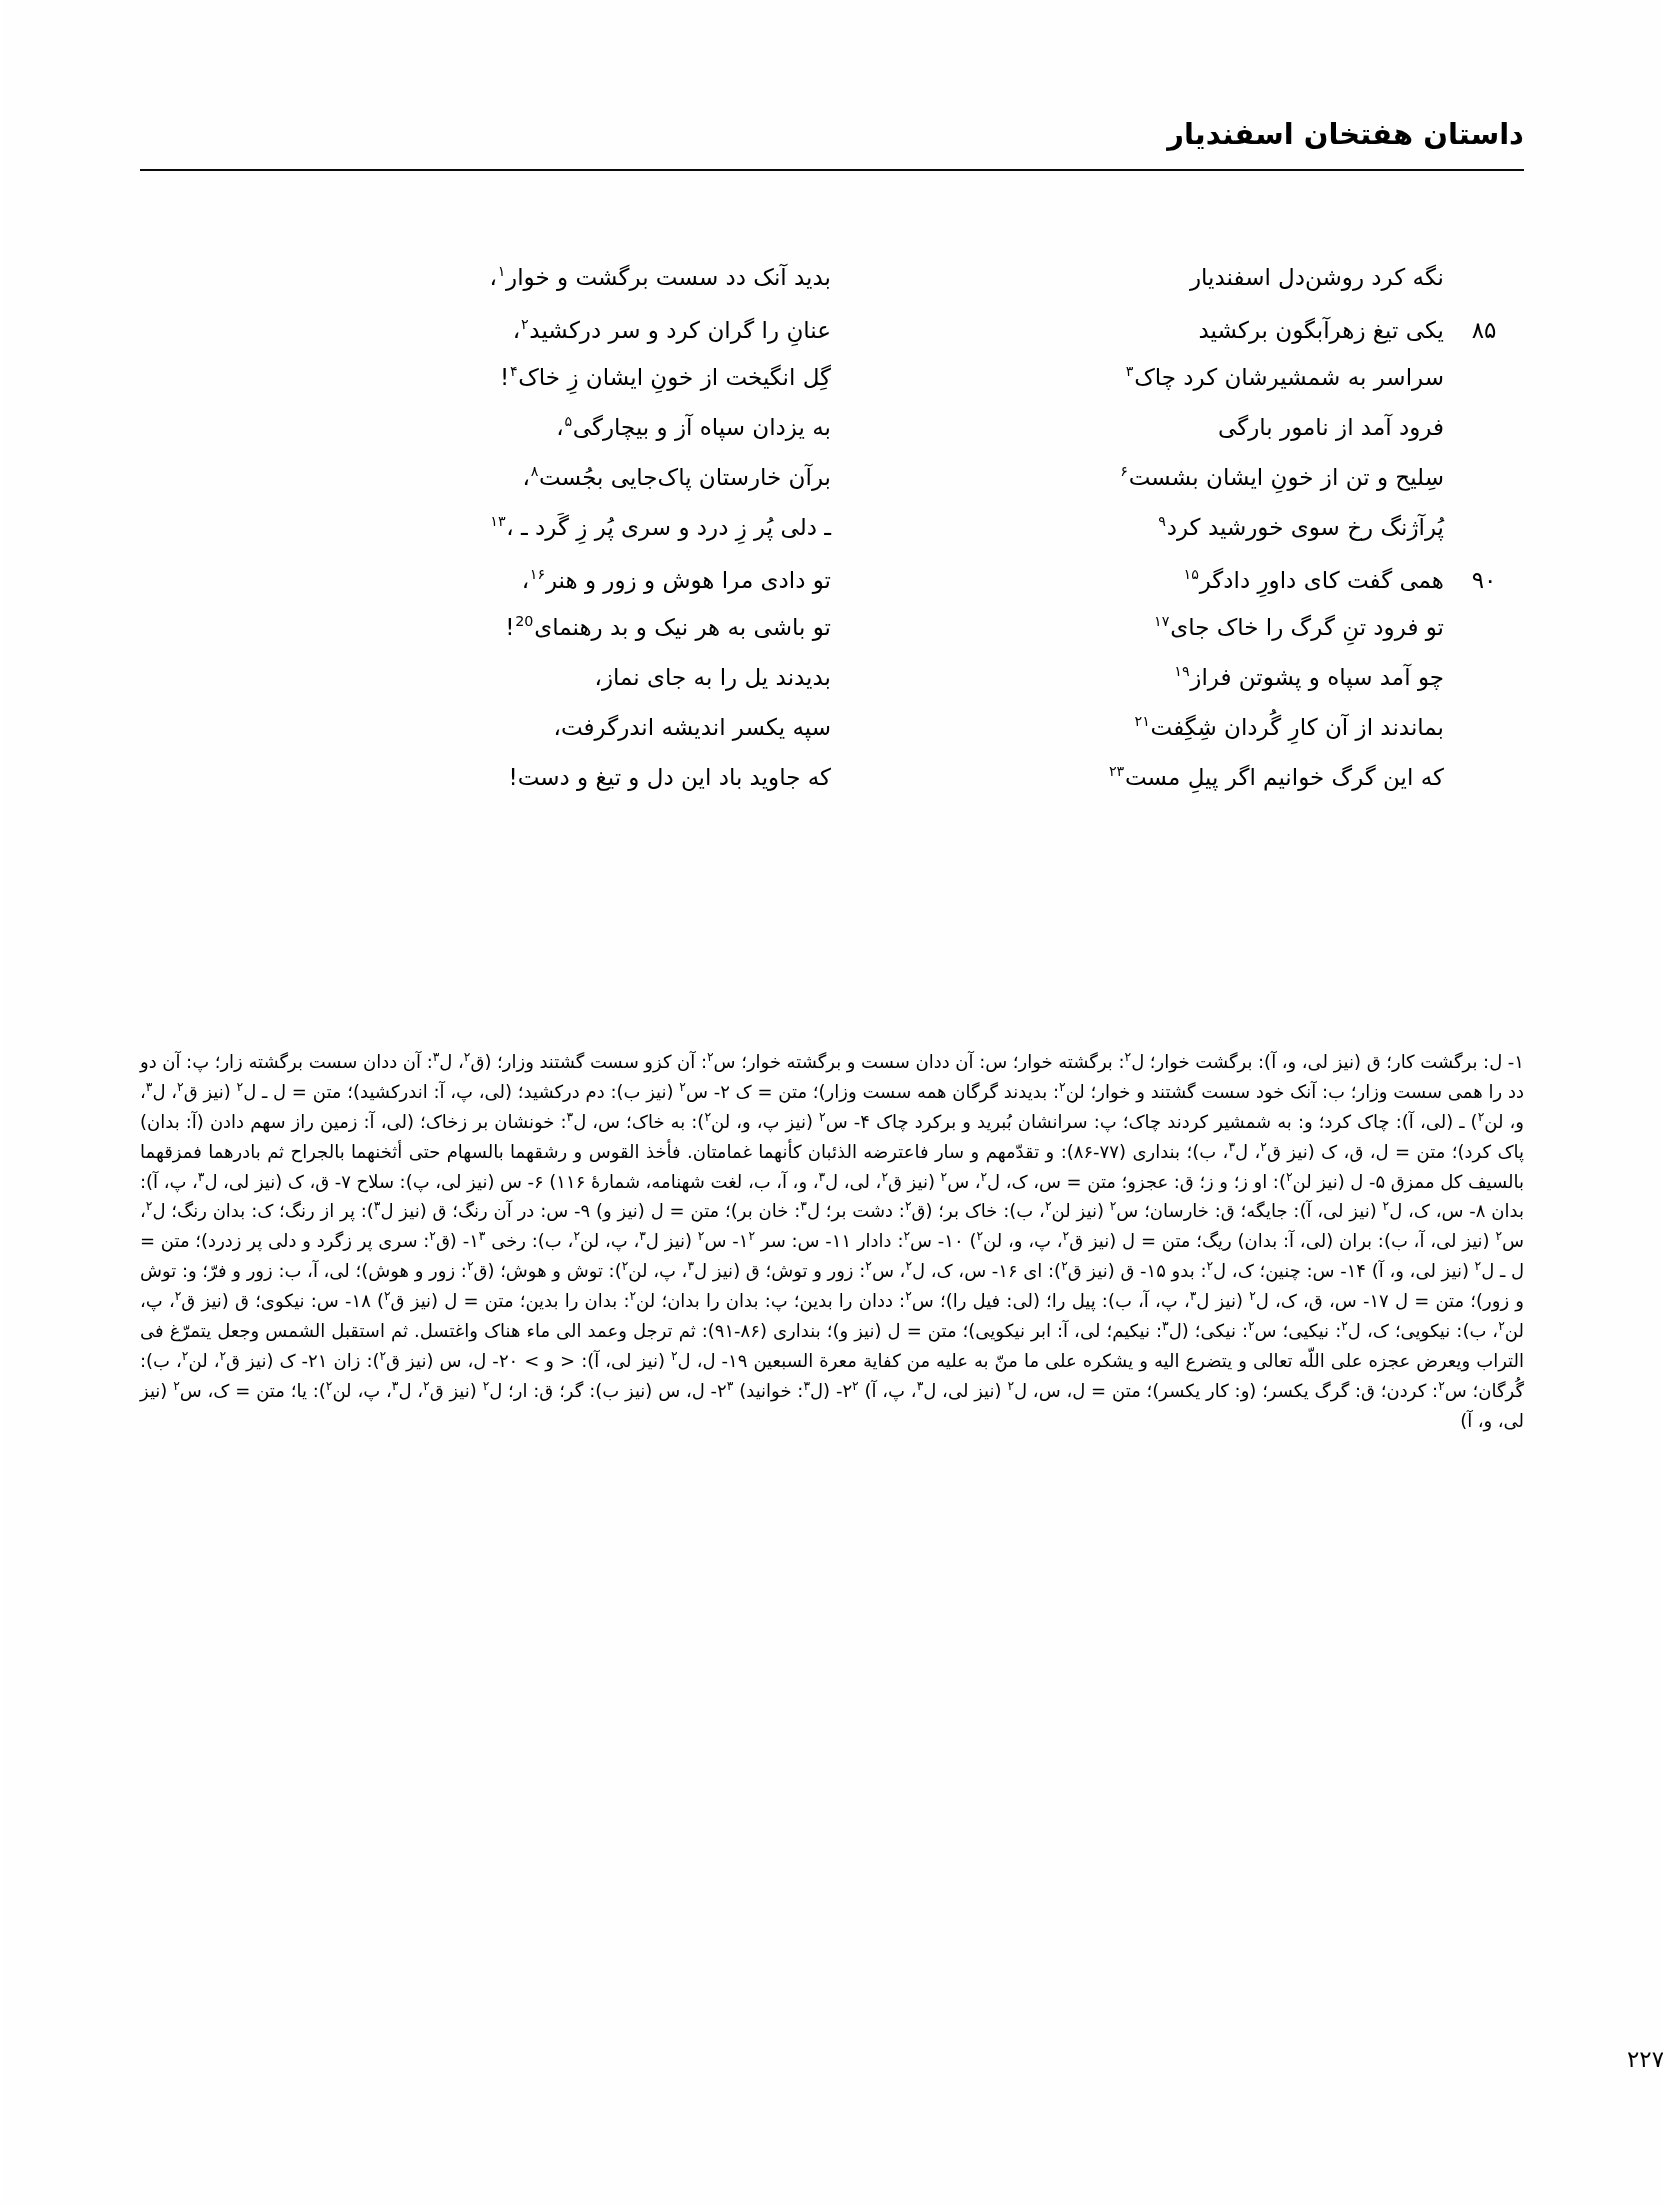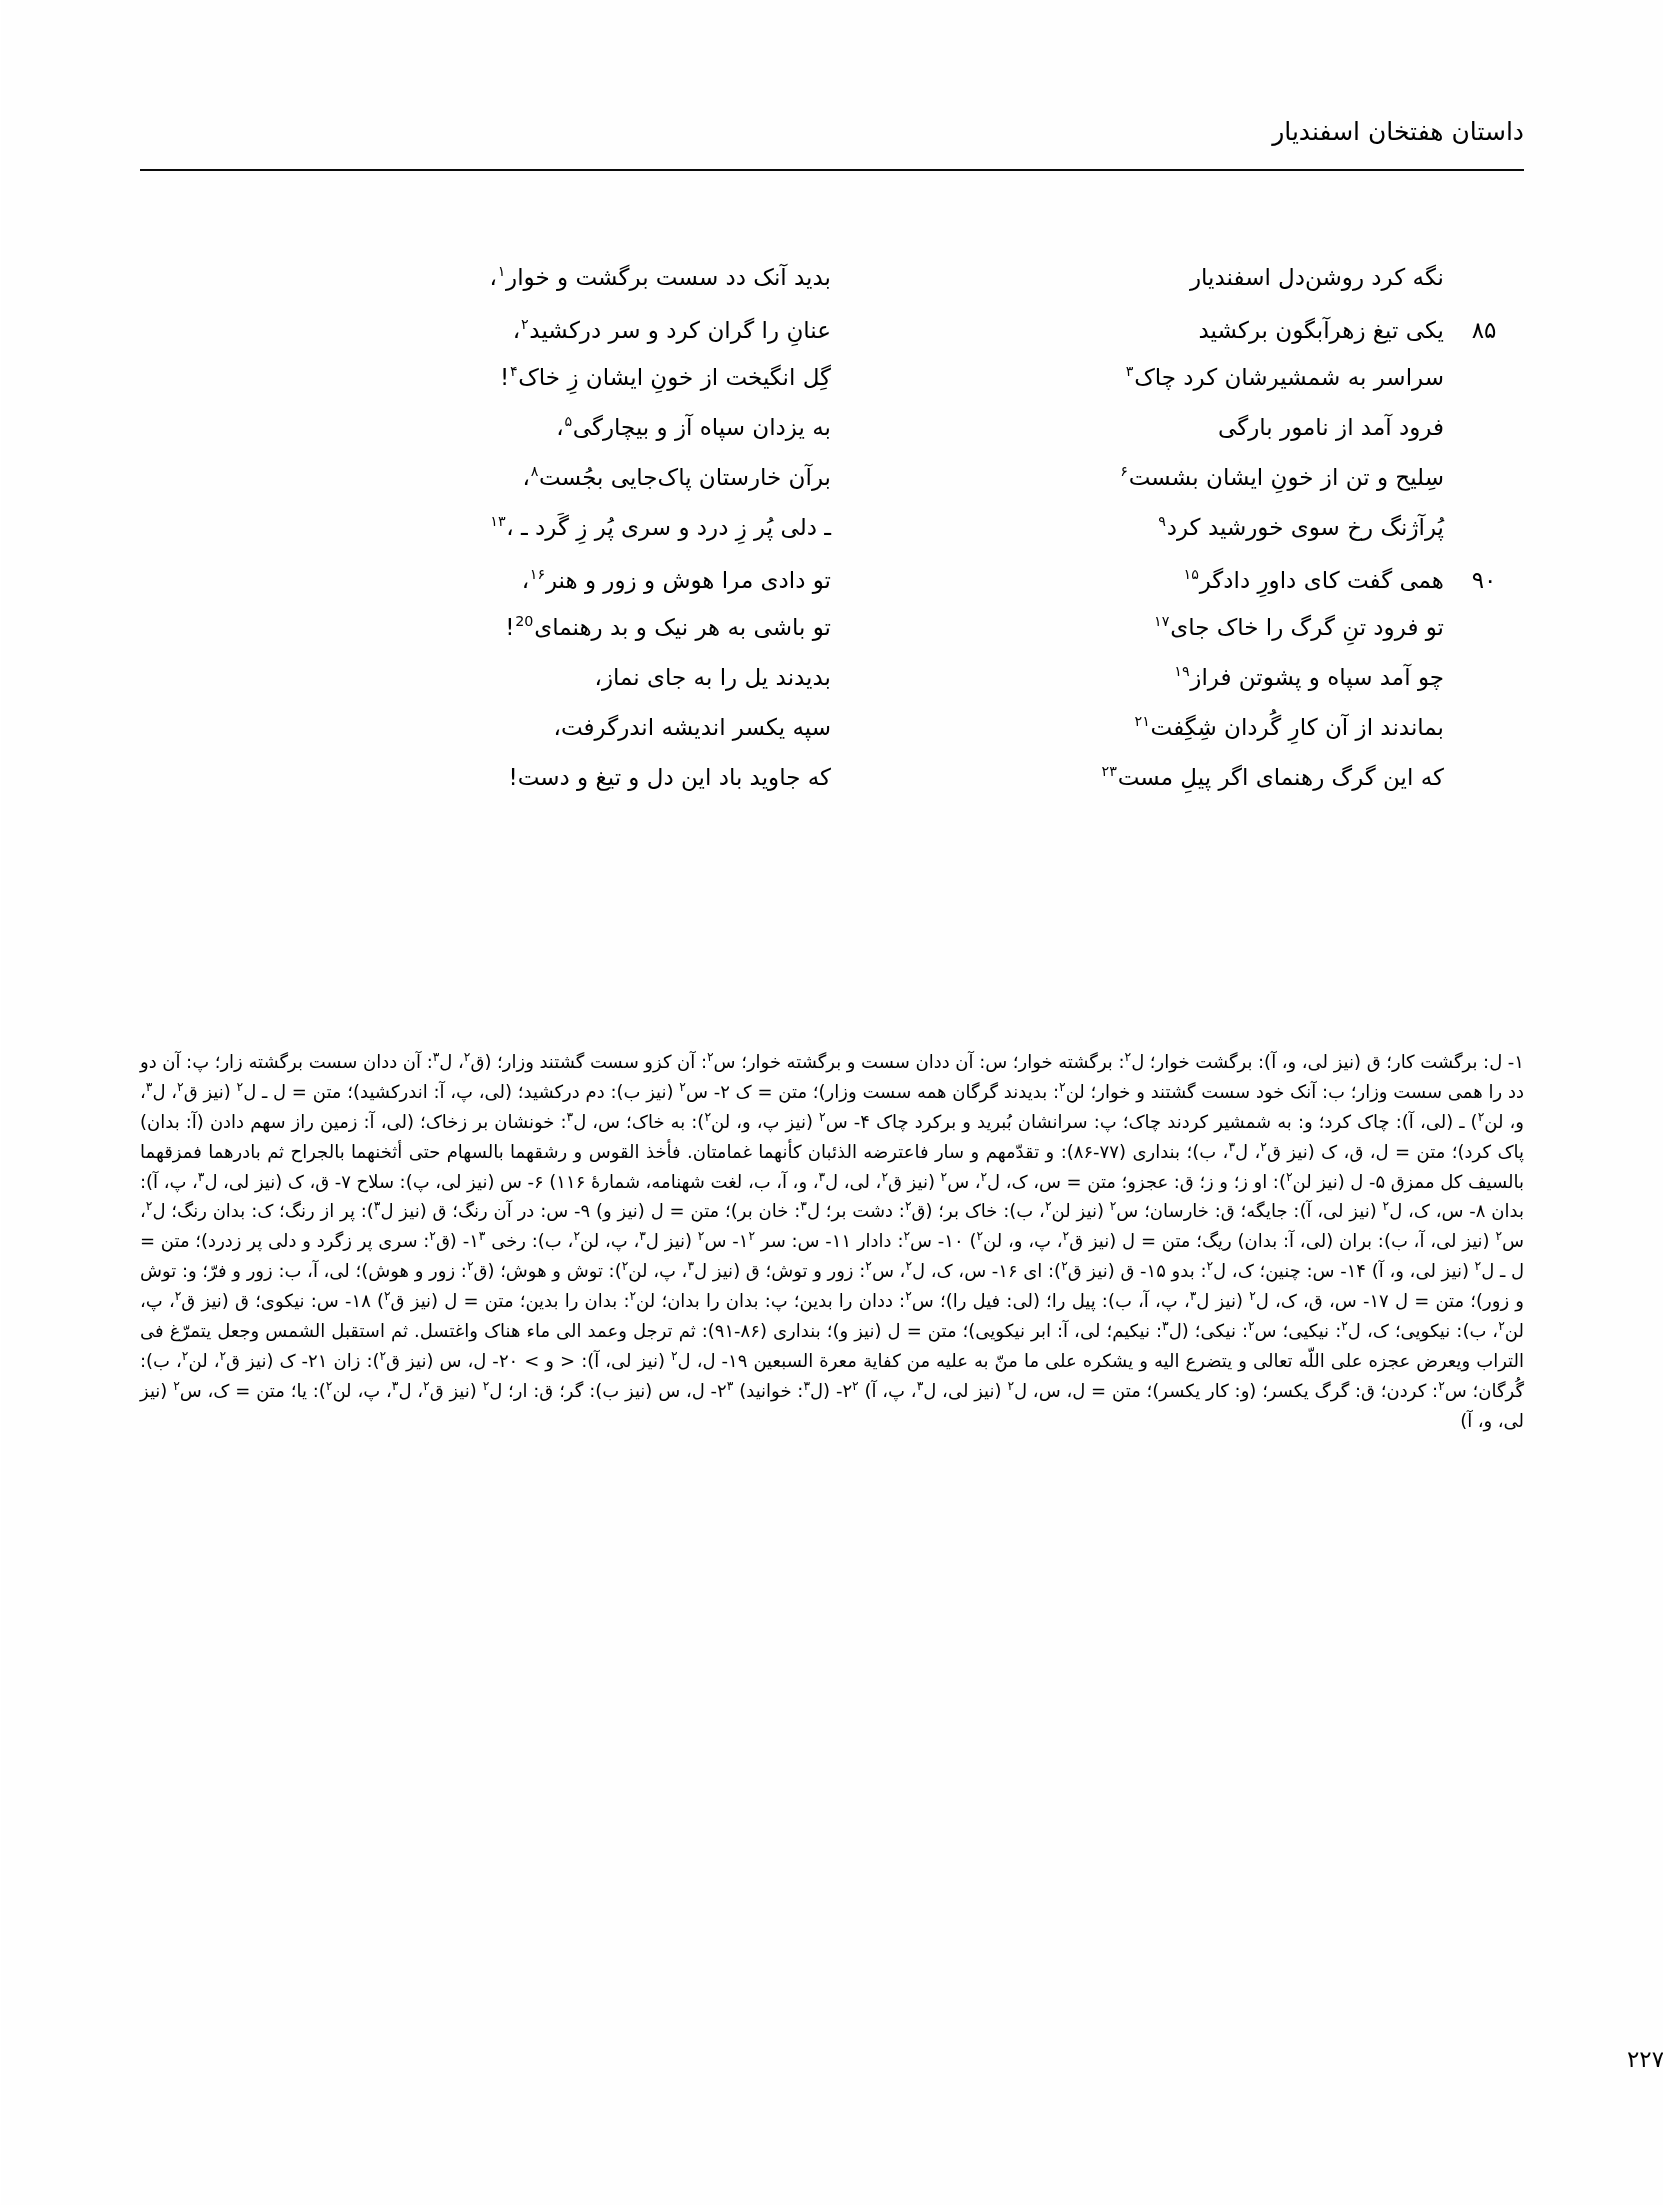--- a/index.html
+++ b/index.html
@@ -35,8 +35,8 @@
     position: absolute;
     right: 0;
     top: 0;
-    font-size: 25px;
-    font-weight: normal;
+    font-size: 29px;
+    font-weight: bold;
     letter-spacing: 0;
     line-height: 1.25;
     white-space: nowrap;

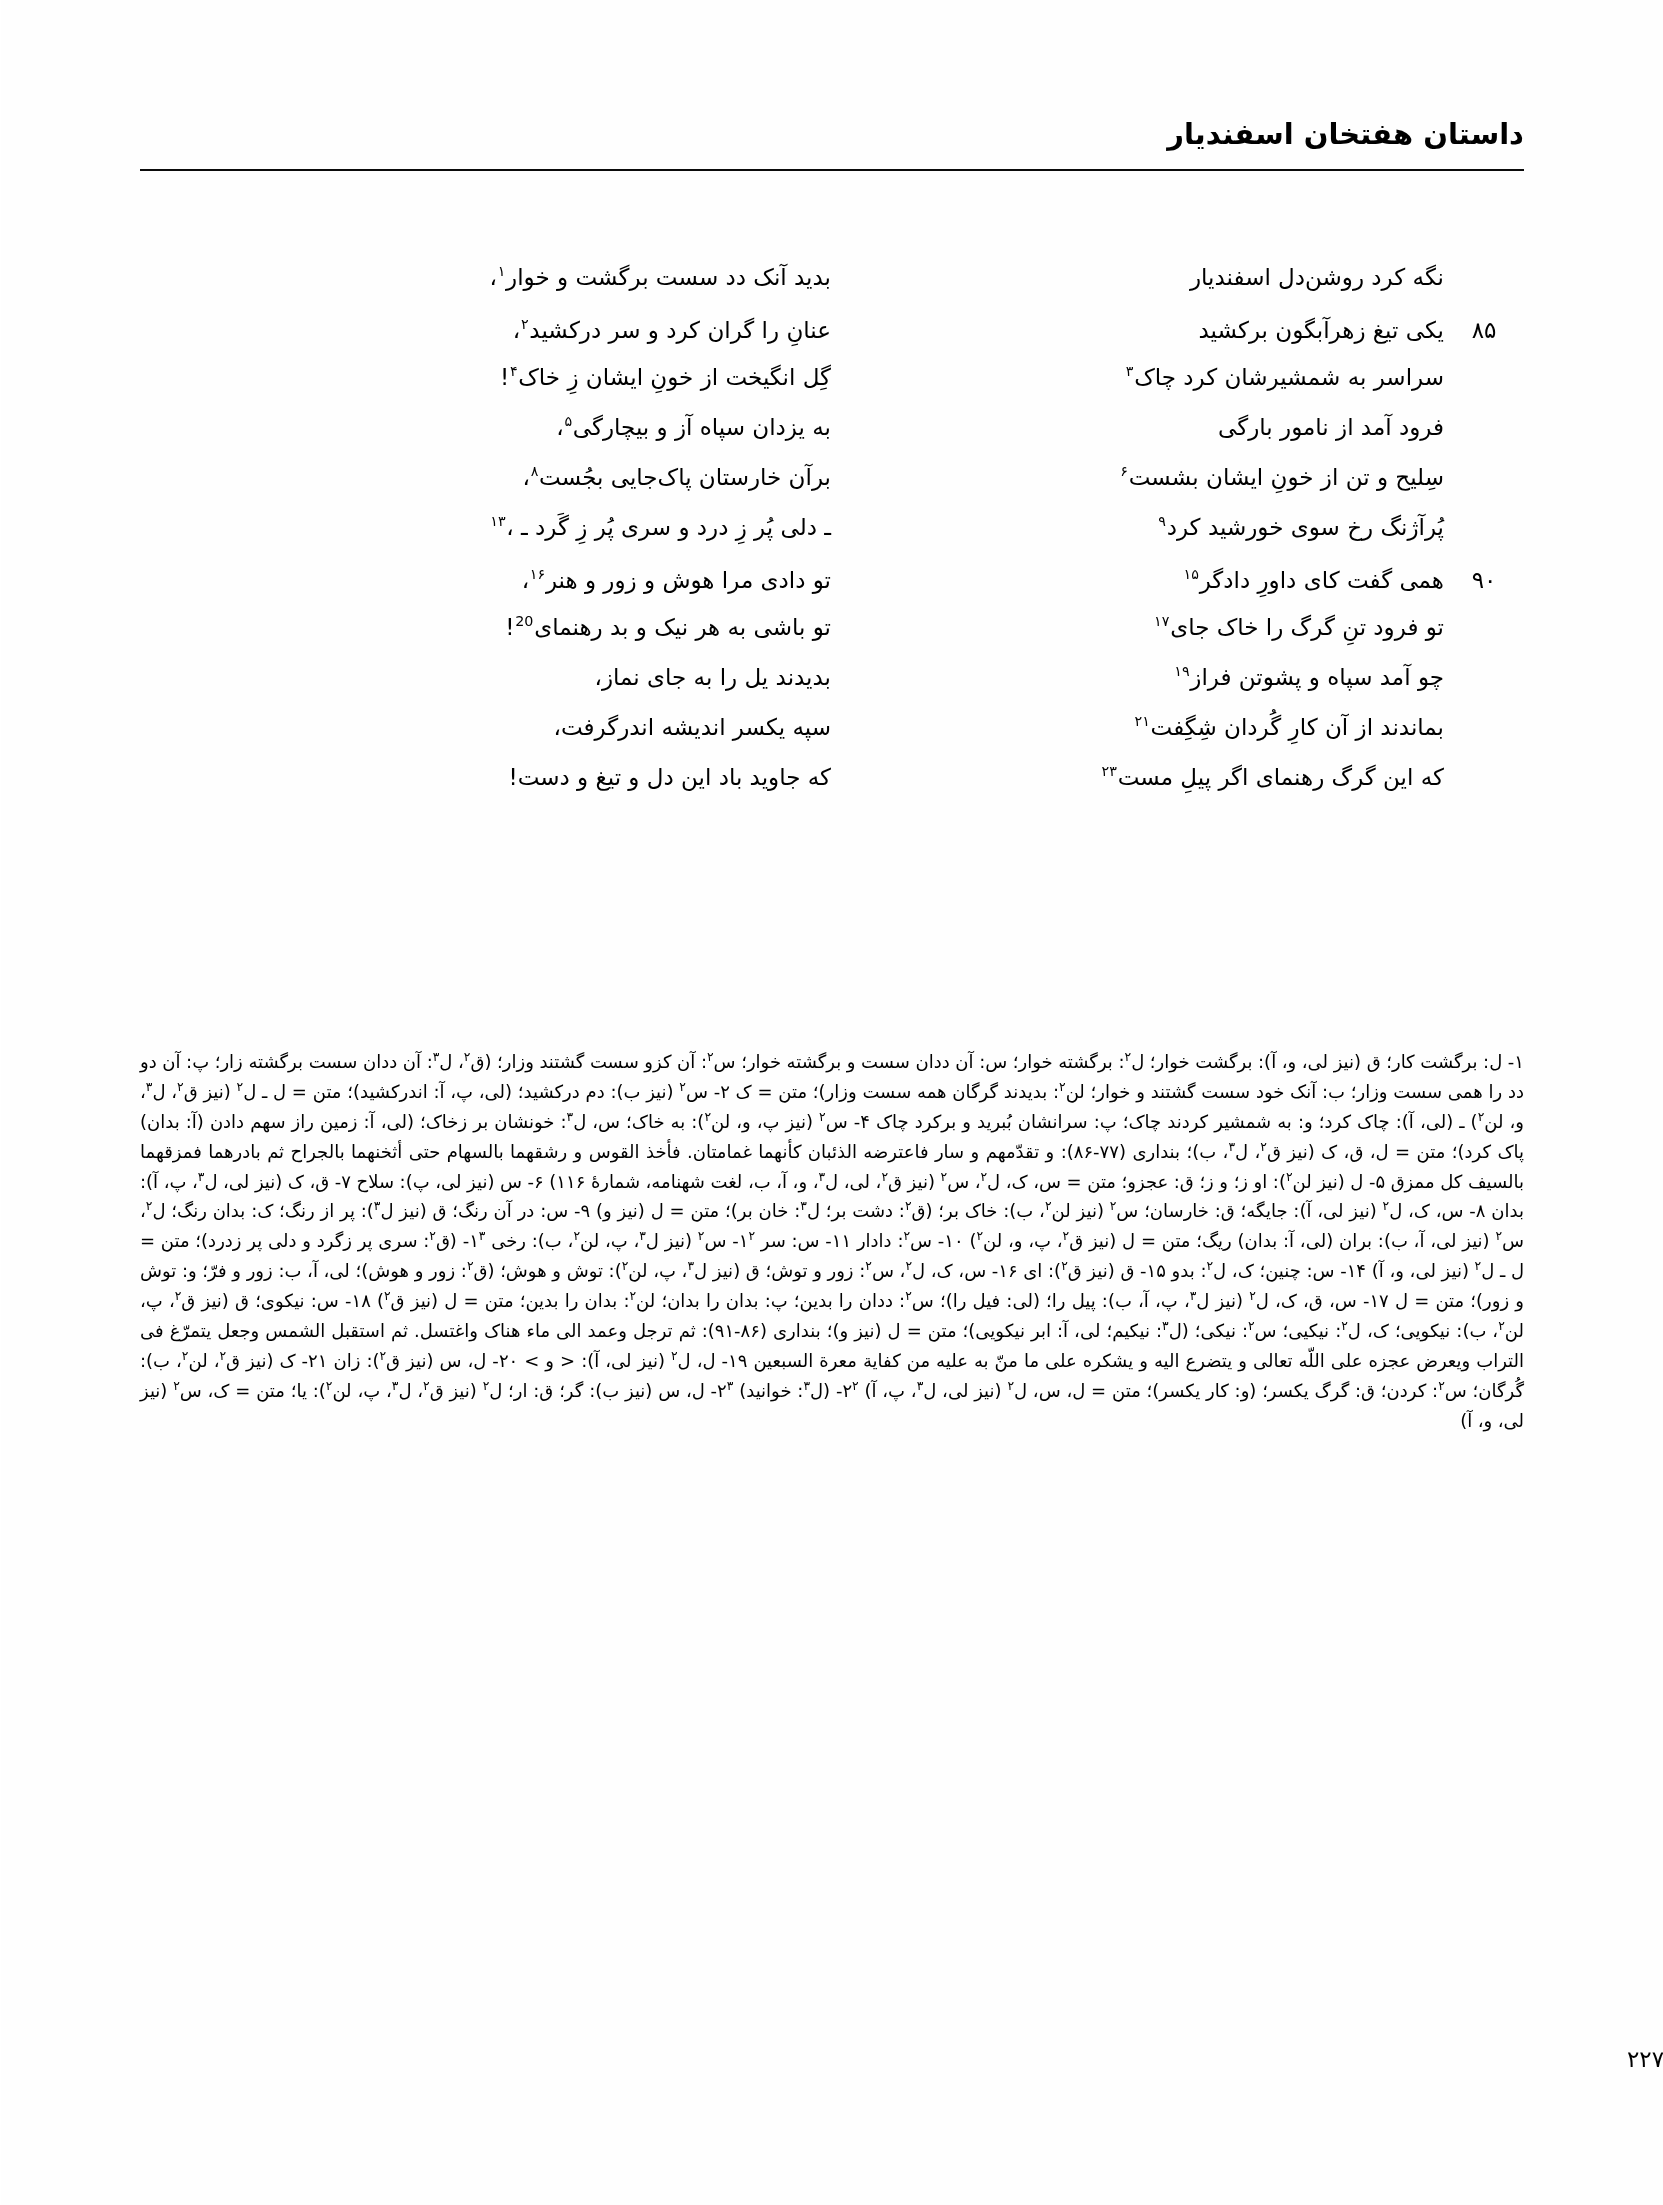--- a/index.html
+++ b/index.html
@@ -193,7 +193,7 @@
       </div>
       <div class="couplet">
         <div class="verse-num"></div>
-        <div class="hemistich h1"><span class="hem-inner">که این گرگ رهنمای اگر پیلِ مست</span><sup class="fn">۲۳</sup></div>
+        <div class="hemistich h1"><span class="hem-inner">که این گرگ خوانیم اگر پیلِ مست</span><sup class="fn">۲۳</sup></div>
         <div class="hemistich h2"><span class="hem-inner">که جاوید باد این دل و تیغ و دست</span><span>!</span></div>
       </div>
     </div>

